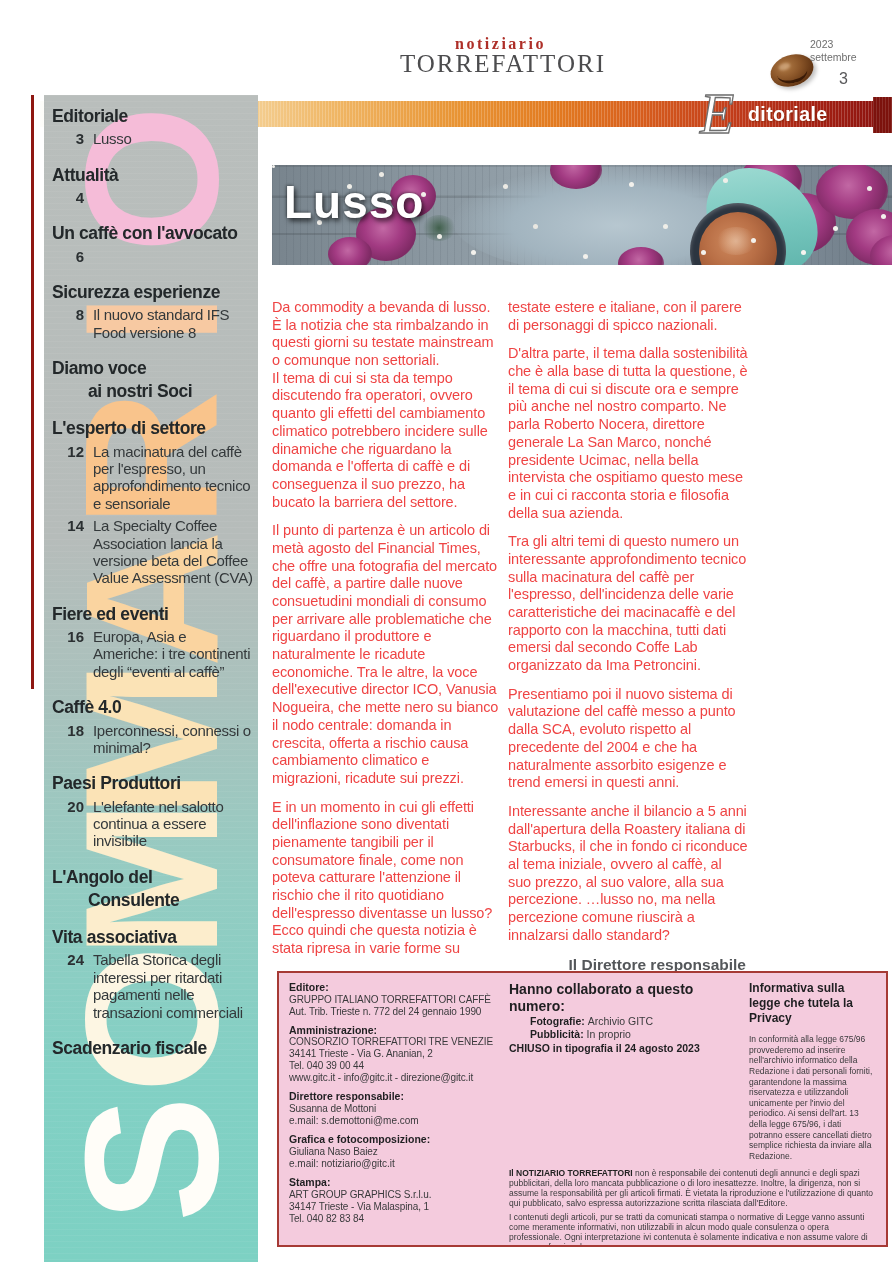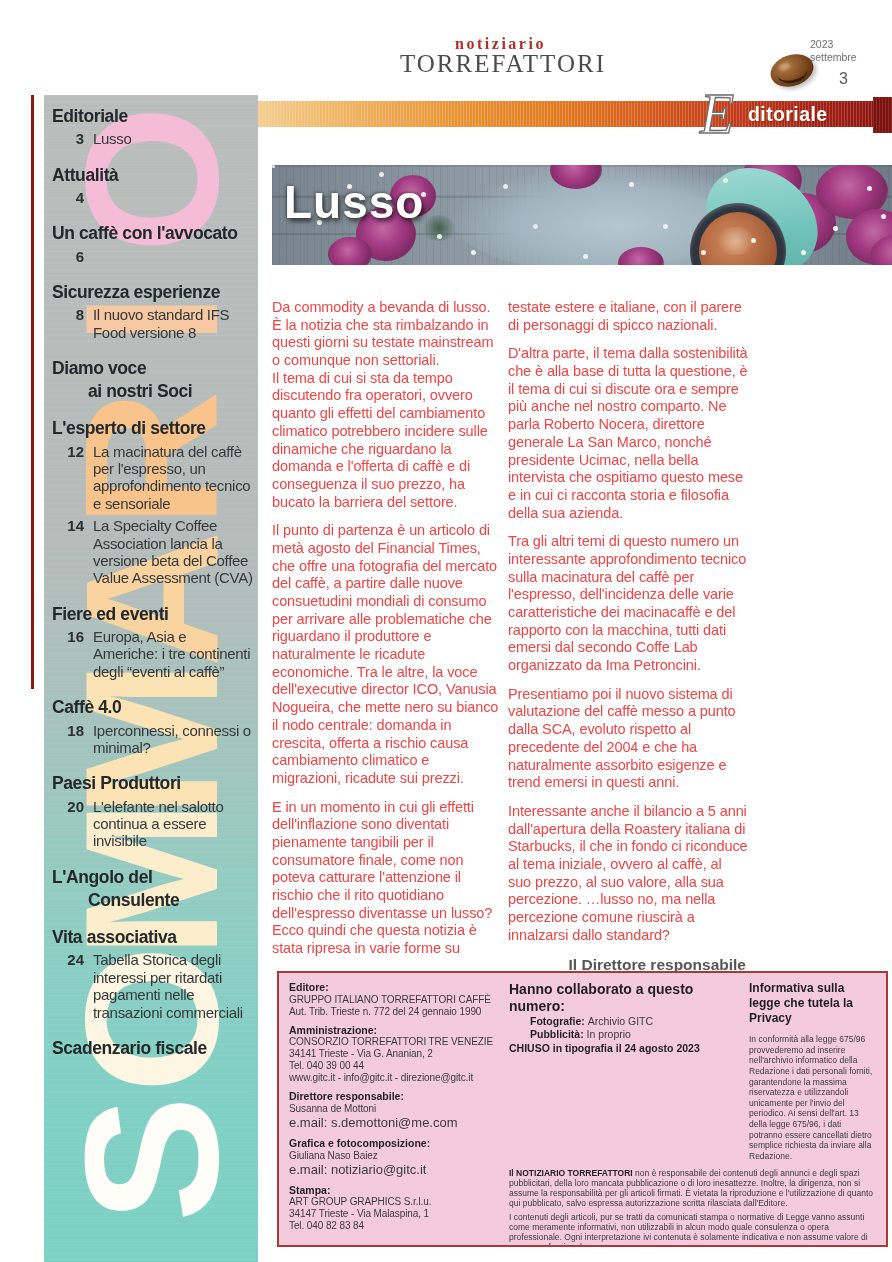--- a/index.html
+++ b/index.html
@@ -98,7 +98,7 @@
   .blk{margin-bottom:6px;}
   .lbl{font-size:10.5px;font-weight:bold;color:#1f1f21;line-height:1.2;}
   .ln{font-size:10px;color:#3a3a3c;line-height:1.2;white-space:nowrap;letter-spacing:-0.1px;}
-  .sm{font-size:13px;color:#3a3a3c;line-height:1.25;}
+  .sm{font-size:10px;color:#3a3a3c;line-height:1.25;}
   .names{font-size:10.5px;color:#3a3a3c;line-height:1.25;margin-bottom:12px;}
   .kv{font-size:10.5px;color:#3a3a3c;line-height:1.3;padding-left:21px;}
   .kv b{color:#1f1f21;}

